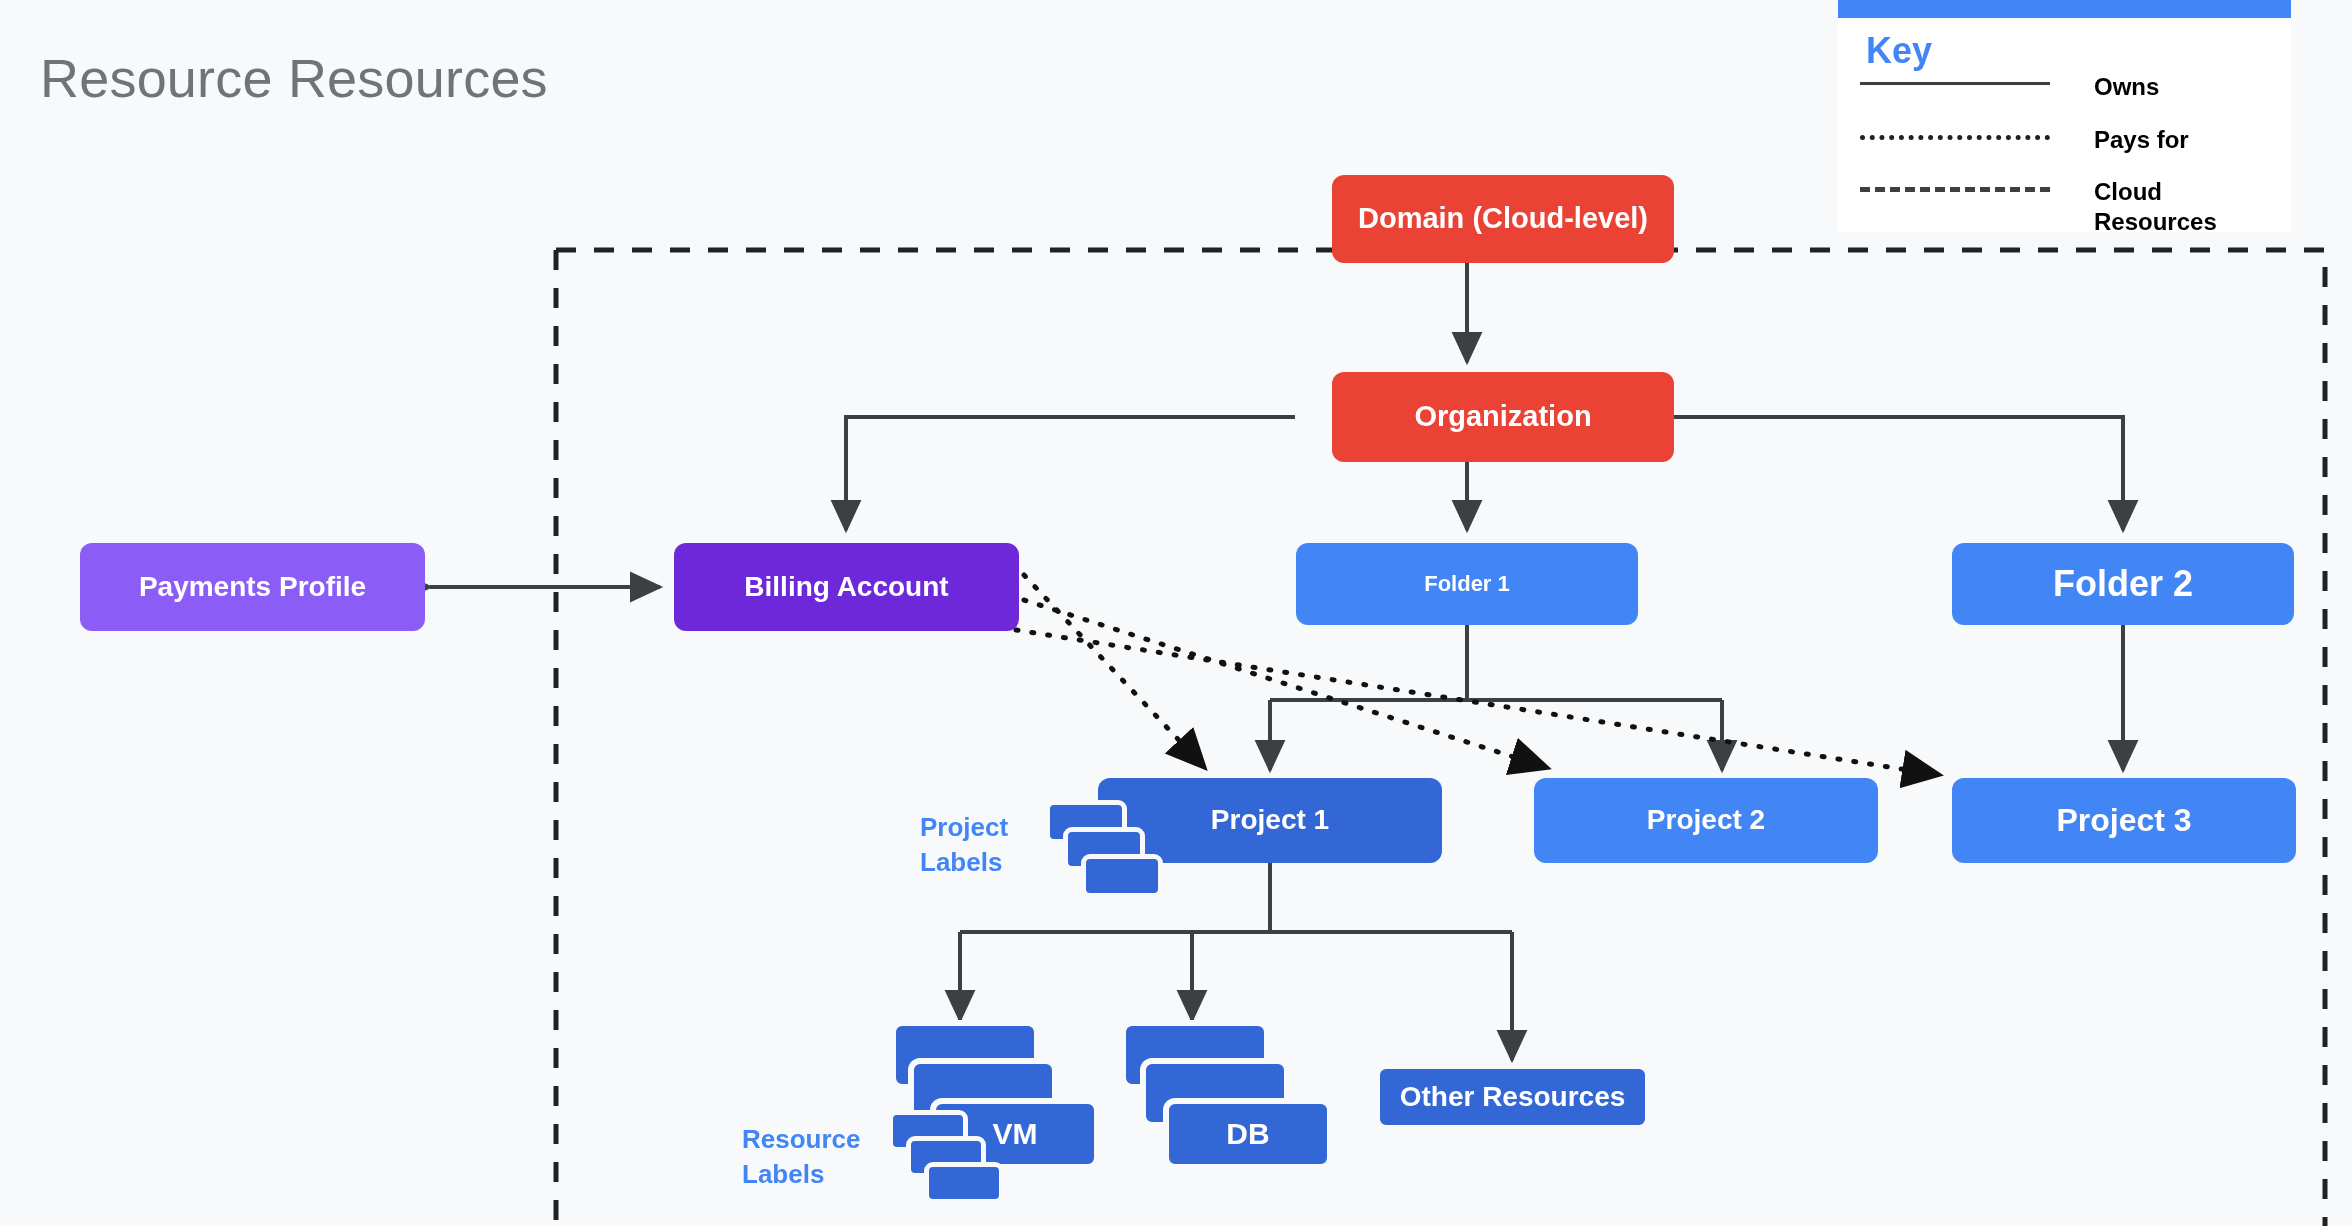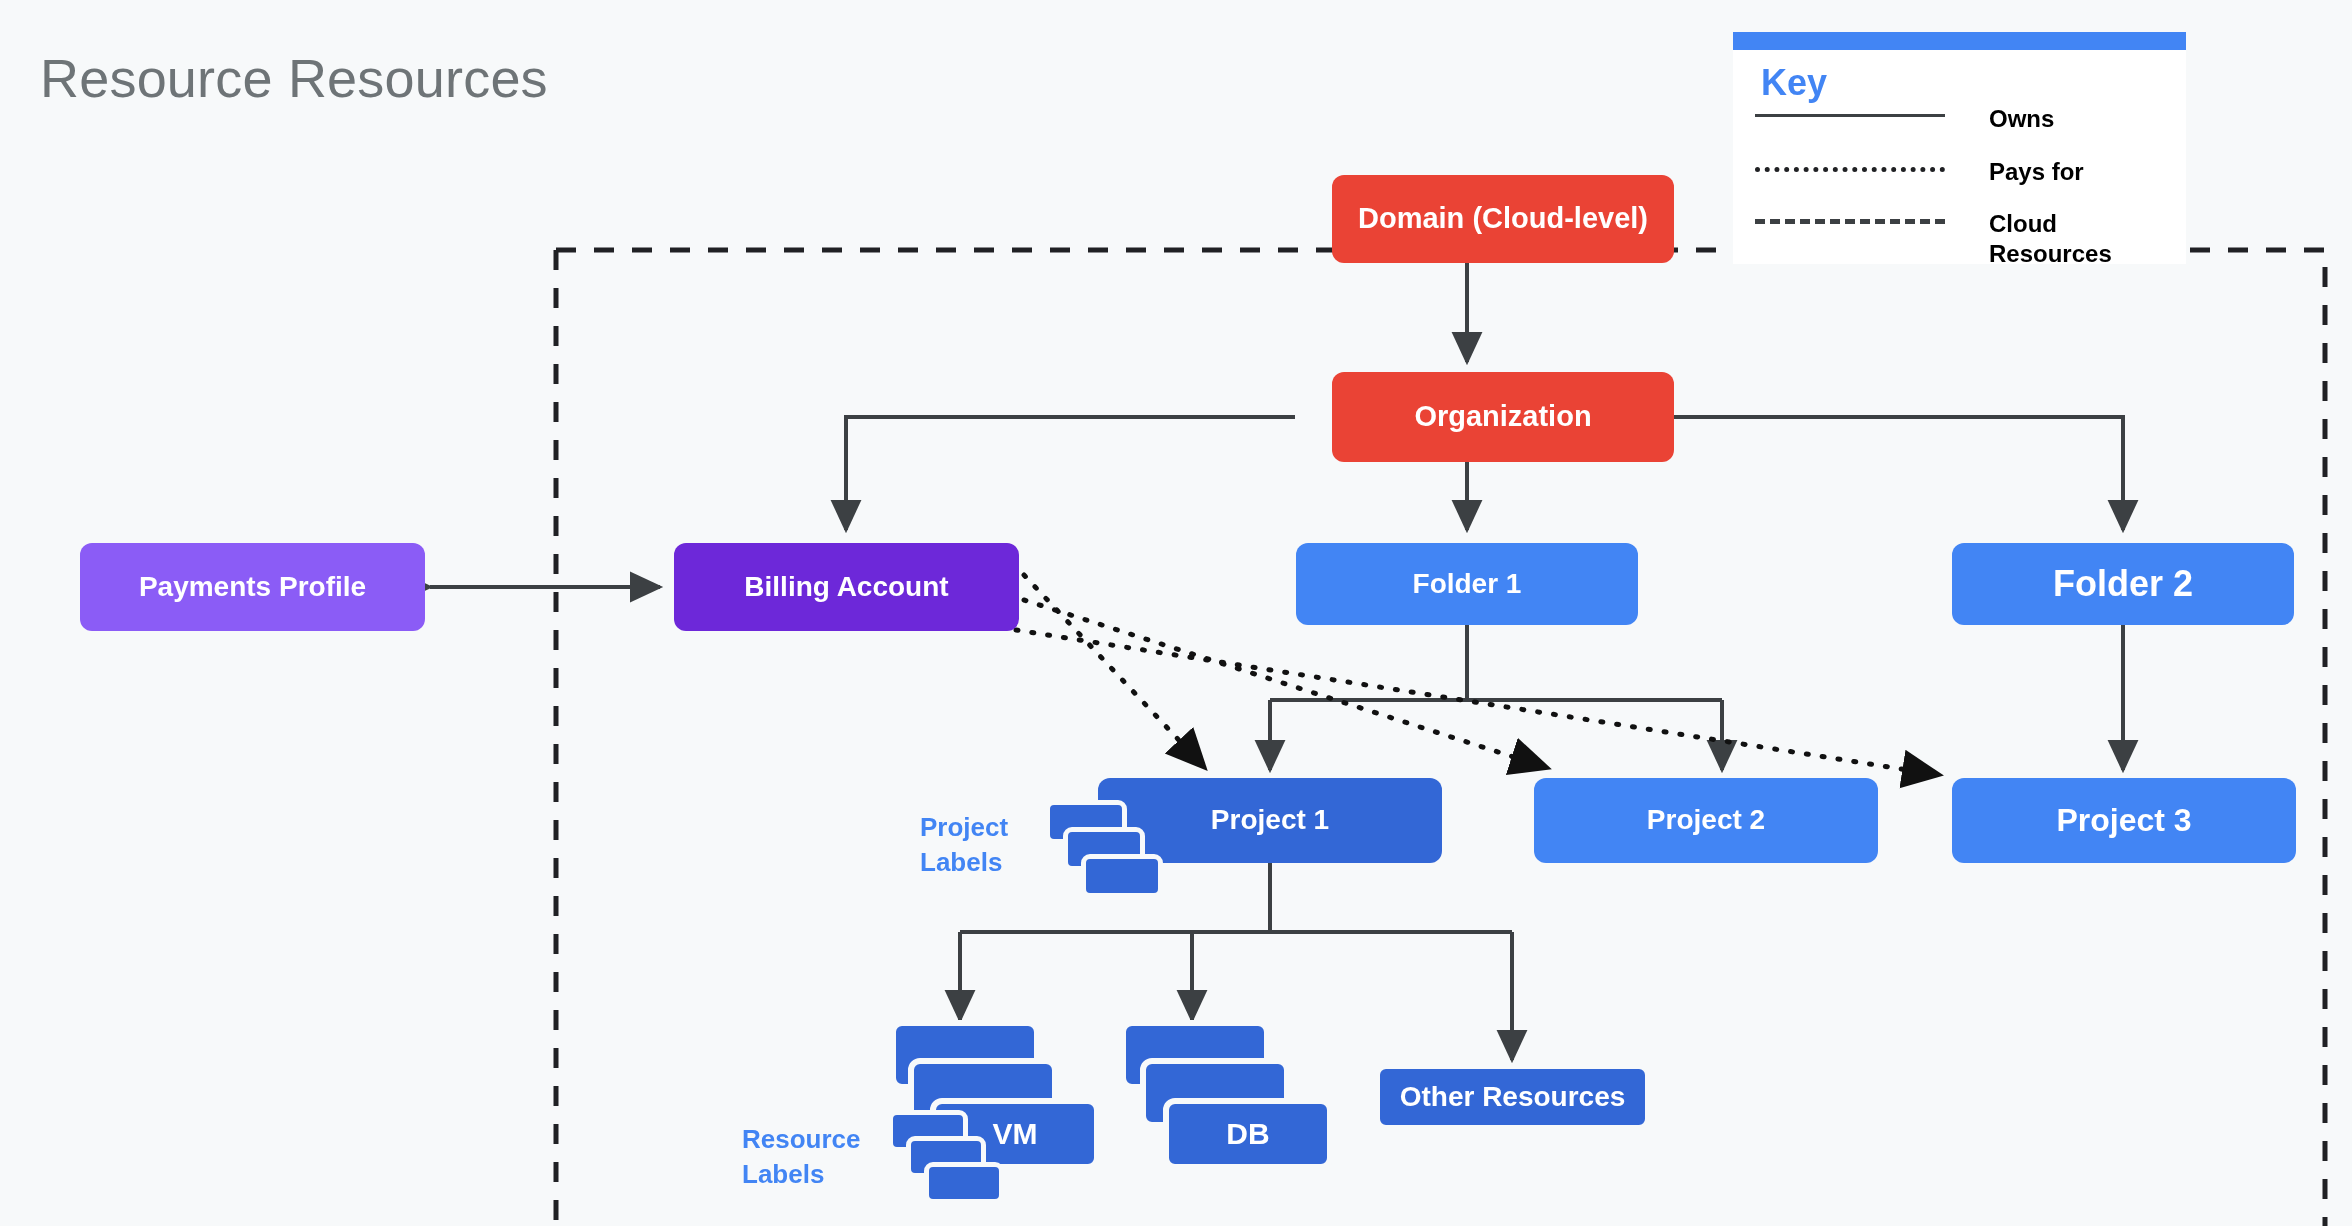--- a/index.html
+++ b/index.html
@@ -188,7 +188,7 @@
     <div class="tag" style="left:36px;top:52px;width:80px;height:42px;"></div>
   </div>
 
-  <div class="legend" style="left:1733px;top:0px;width:453px;height:232px;margin-top:32px;">
+  <div class="legend" style="left:1838px;top:0px;width:453px;height:232px;">
     <div class="legend-bar"></div>
     <div class="legend-title">Key</div>
 

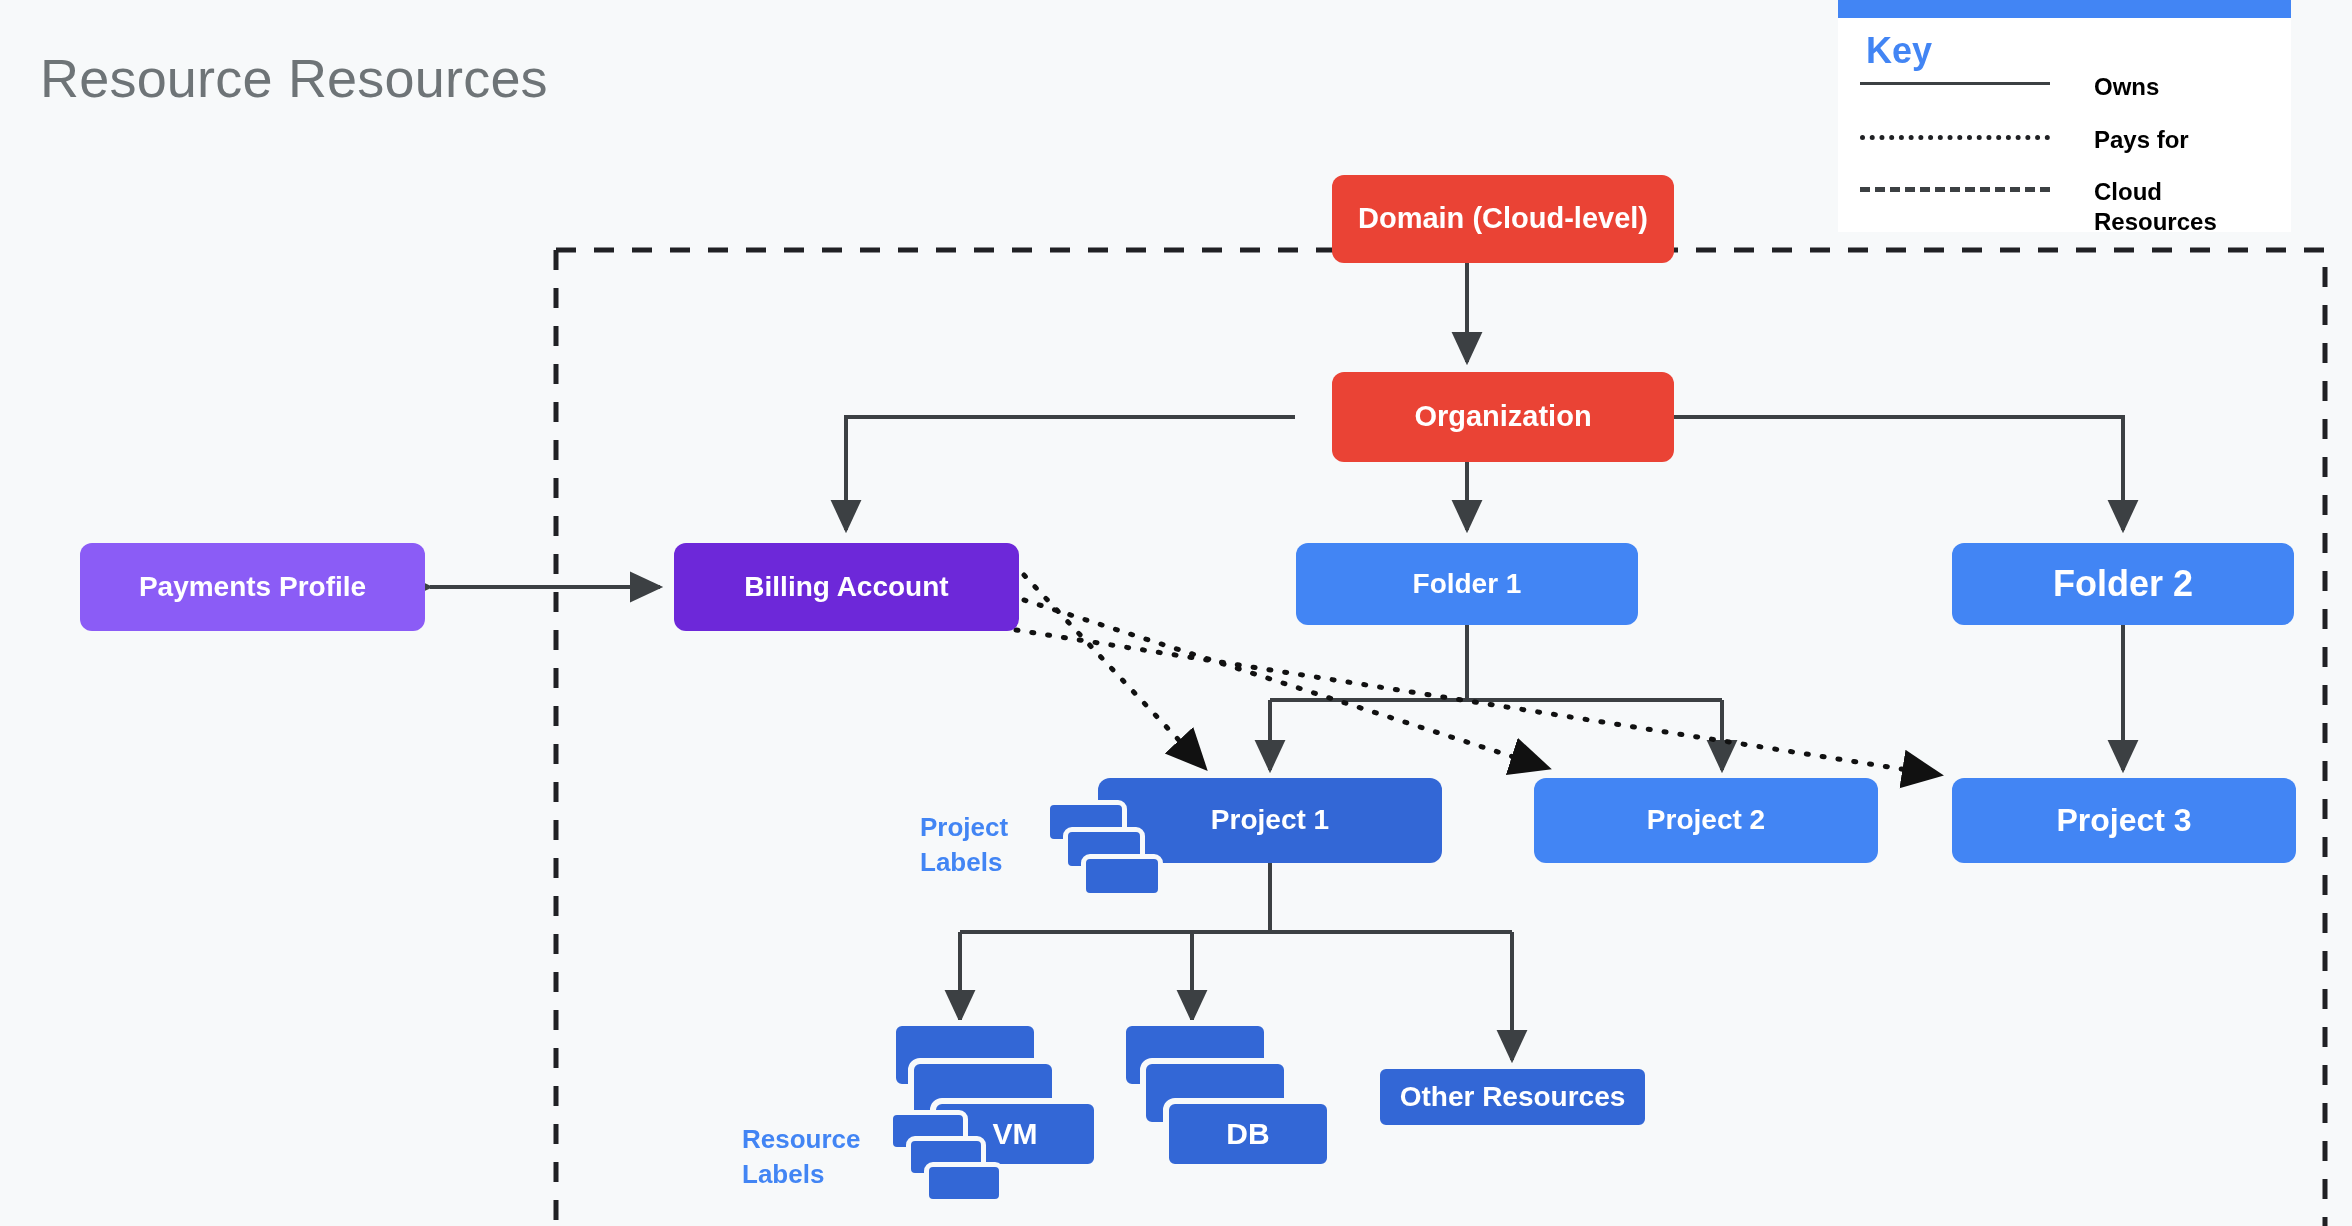--- a/index.html
+++ b/index.html
@@ -136,7 +136,7 @@
     <span>Billing Account</span>
   </div>
 
-  <div class="node lightblue" style="left:1296px;top:543px;width:342px;height:82px;font-size:28px;">
+  <div class="node lightblue" style="left:1296px;top:543px;width:342px;height:82px;font-size:22px;">
     <span>Folder 1</span>
   </div>
 

